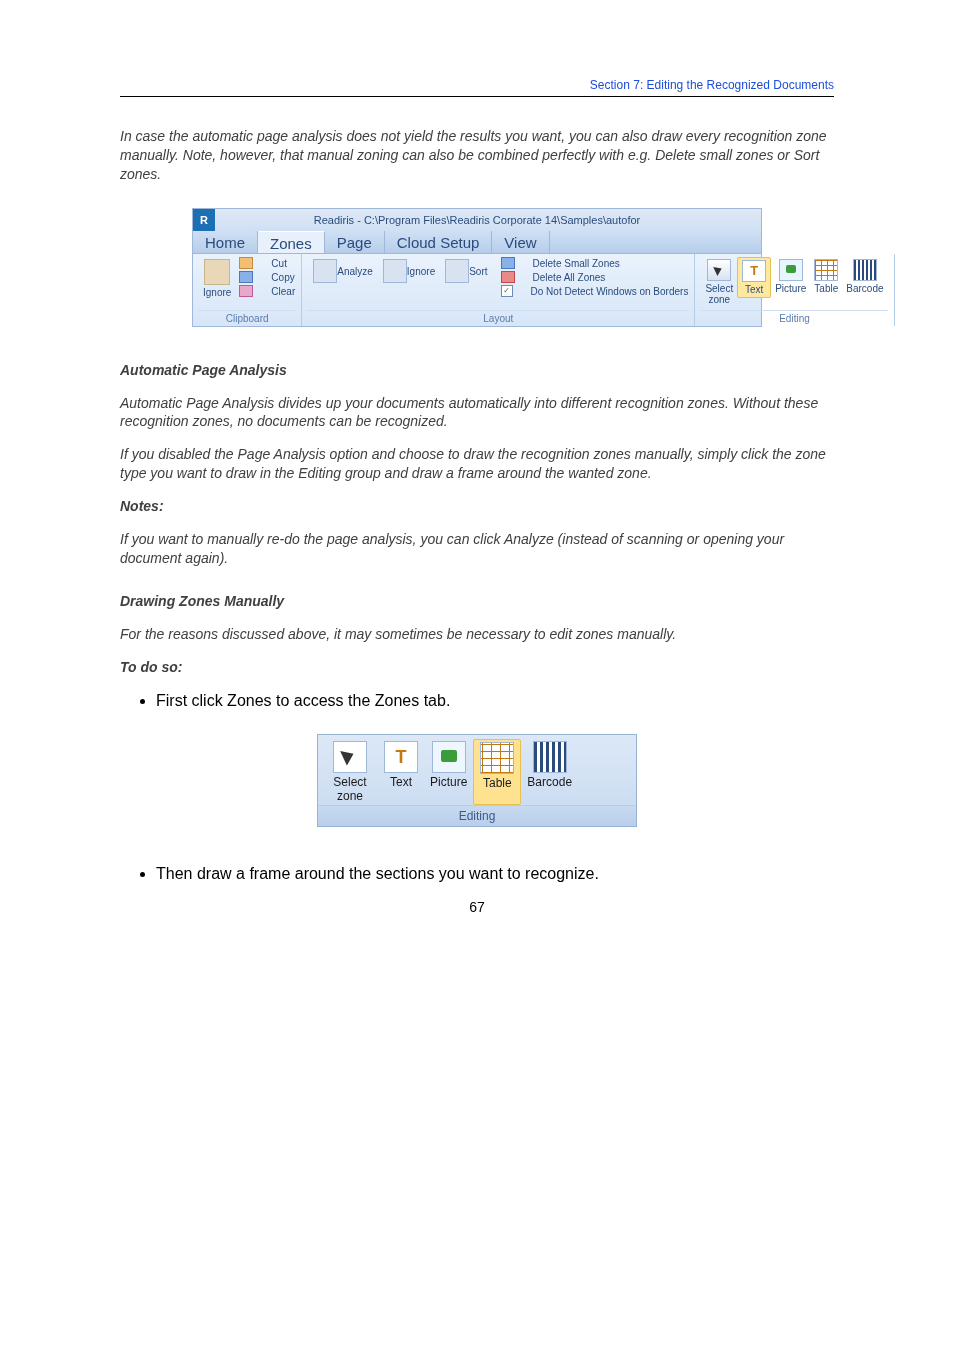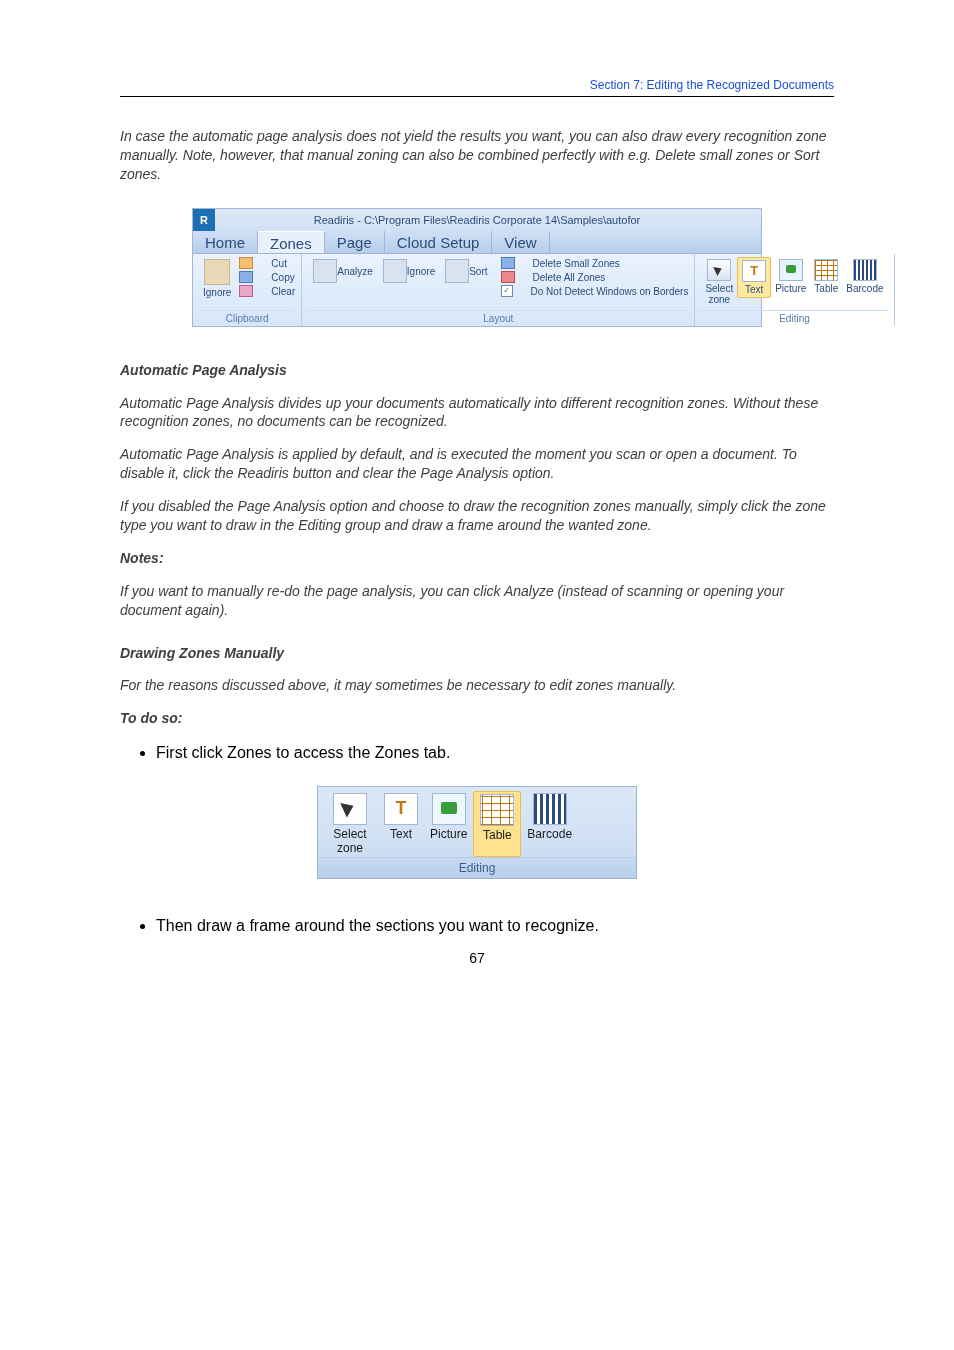--- a/index.html
+++ b/index.html
@@ -255,7 +255,6 @@
 
   <p class="body-text bold">Automatic Page Analysis</p>
   <p class="body-text">Automatic Page Analysis divides up your documents automatically into different recognition zones. Without these recognition zones, no documents can be recognized.</p>
-  <p class="body-text">Automatic Page Analysis is applied by default, and is executed the moment you scan or open a document. To disable it, click the Readiris button and clear the Page Analysis option.</p>
   <p class="body-text">If you disabled the Page Analysis option and choose to draw the recognition zones manually, simply click the zone type you want to draw in the Editing group and draw a frame around the wanted zone.</p>
   <p class="body-text bold">Notes:</p>
   <p class="body-text">If you want to manually re-do the page analysis, you can click Analyze (instead of scanning or opening your document again).</p>

